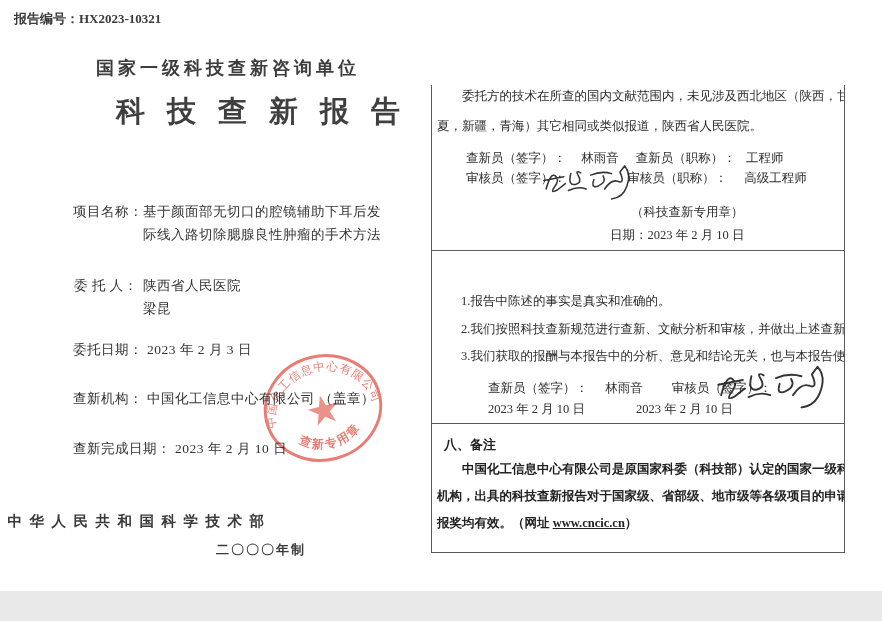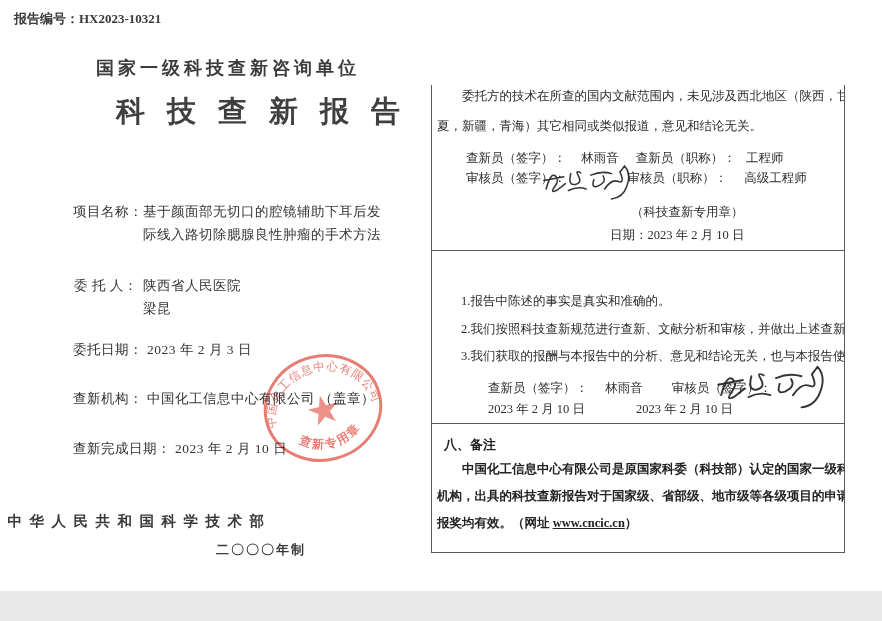--- a/index.html
+++ b/index.html
@@ -91,7 +91,7 @@
   <div class="rp-table">
 
     <div class="rp-line" style="left:30px;top:3px;">委托方的技术在所查的国内文献范围内，未见涉及西北地区（陕西，甘肃，宁</div>
-    <div class="rp-line" style="left:5px;top:33px;">夏，新疆，青海）其它相同或类似报道，意见和结论无关。</div>
+    <div class="rp-line" style="left:5px;top:33px;">夏，新疆，青海）其它相同或类似报道，陕西省人民医院。</div>
 
     <div class="rp-line" style="left:34px;top:65px;">
       <span>查新员（签字）：</span>

